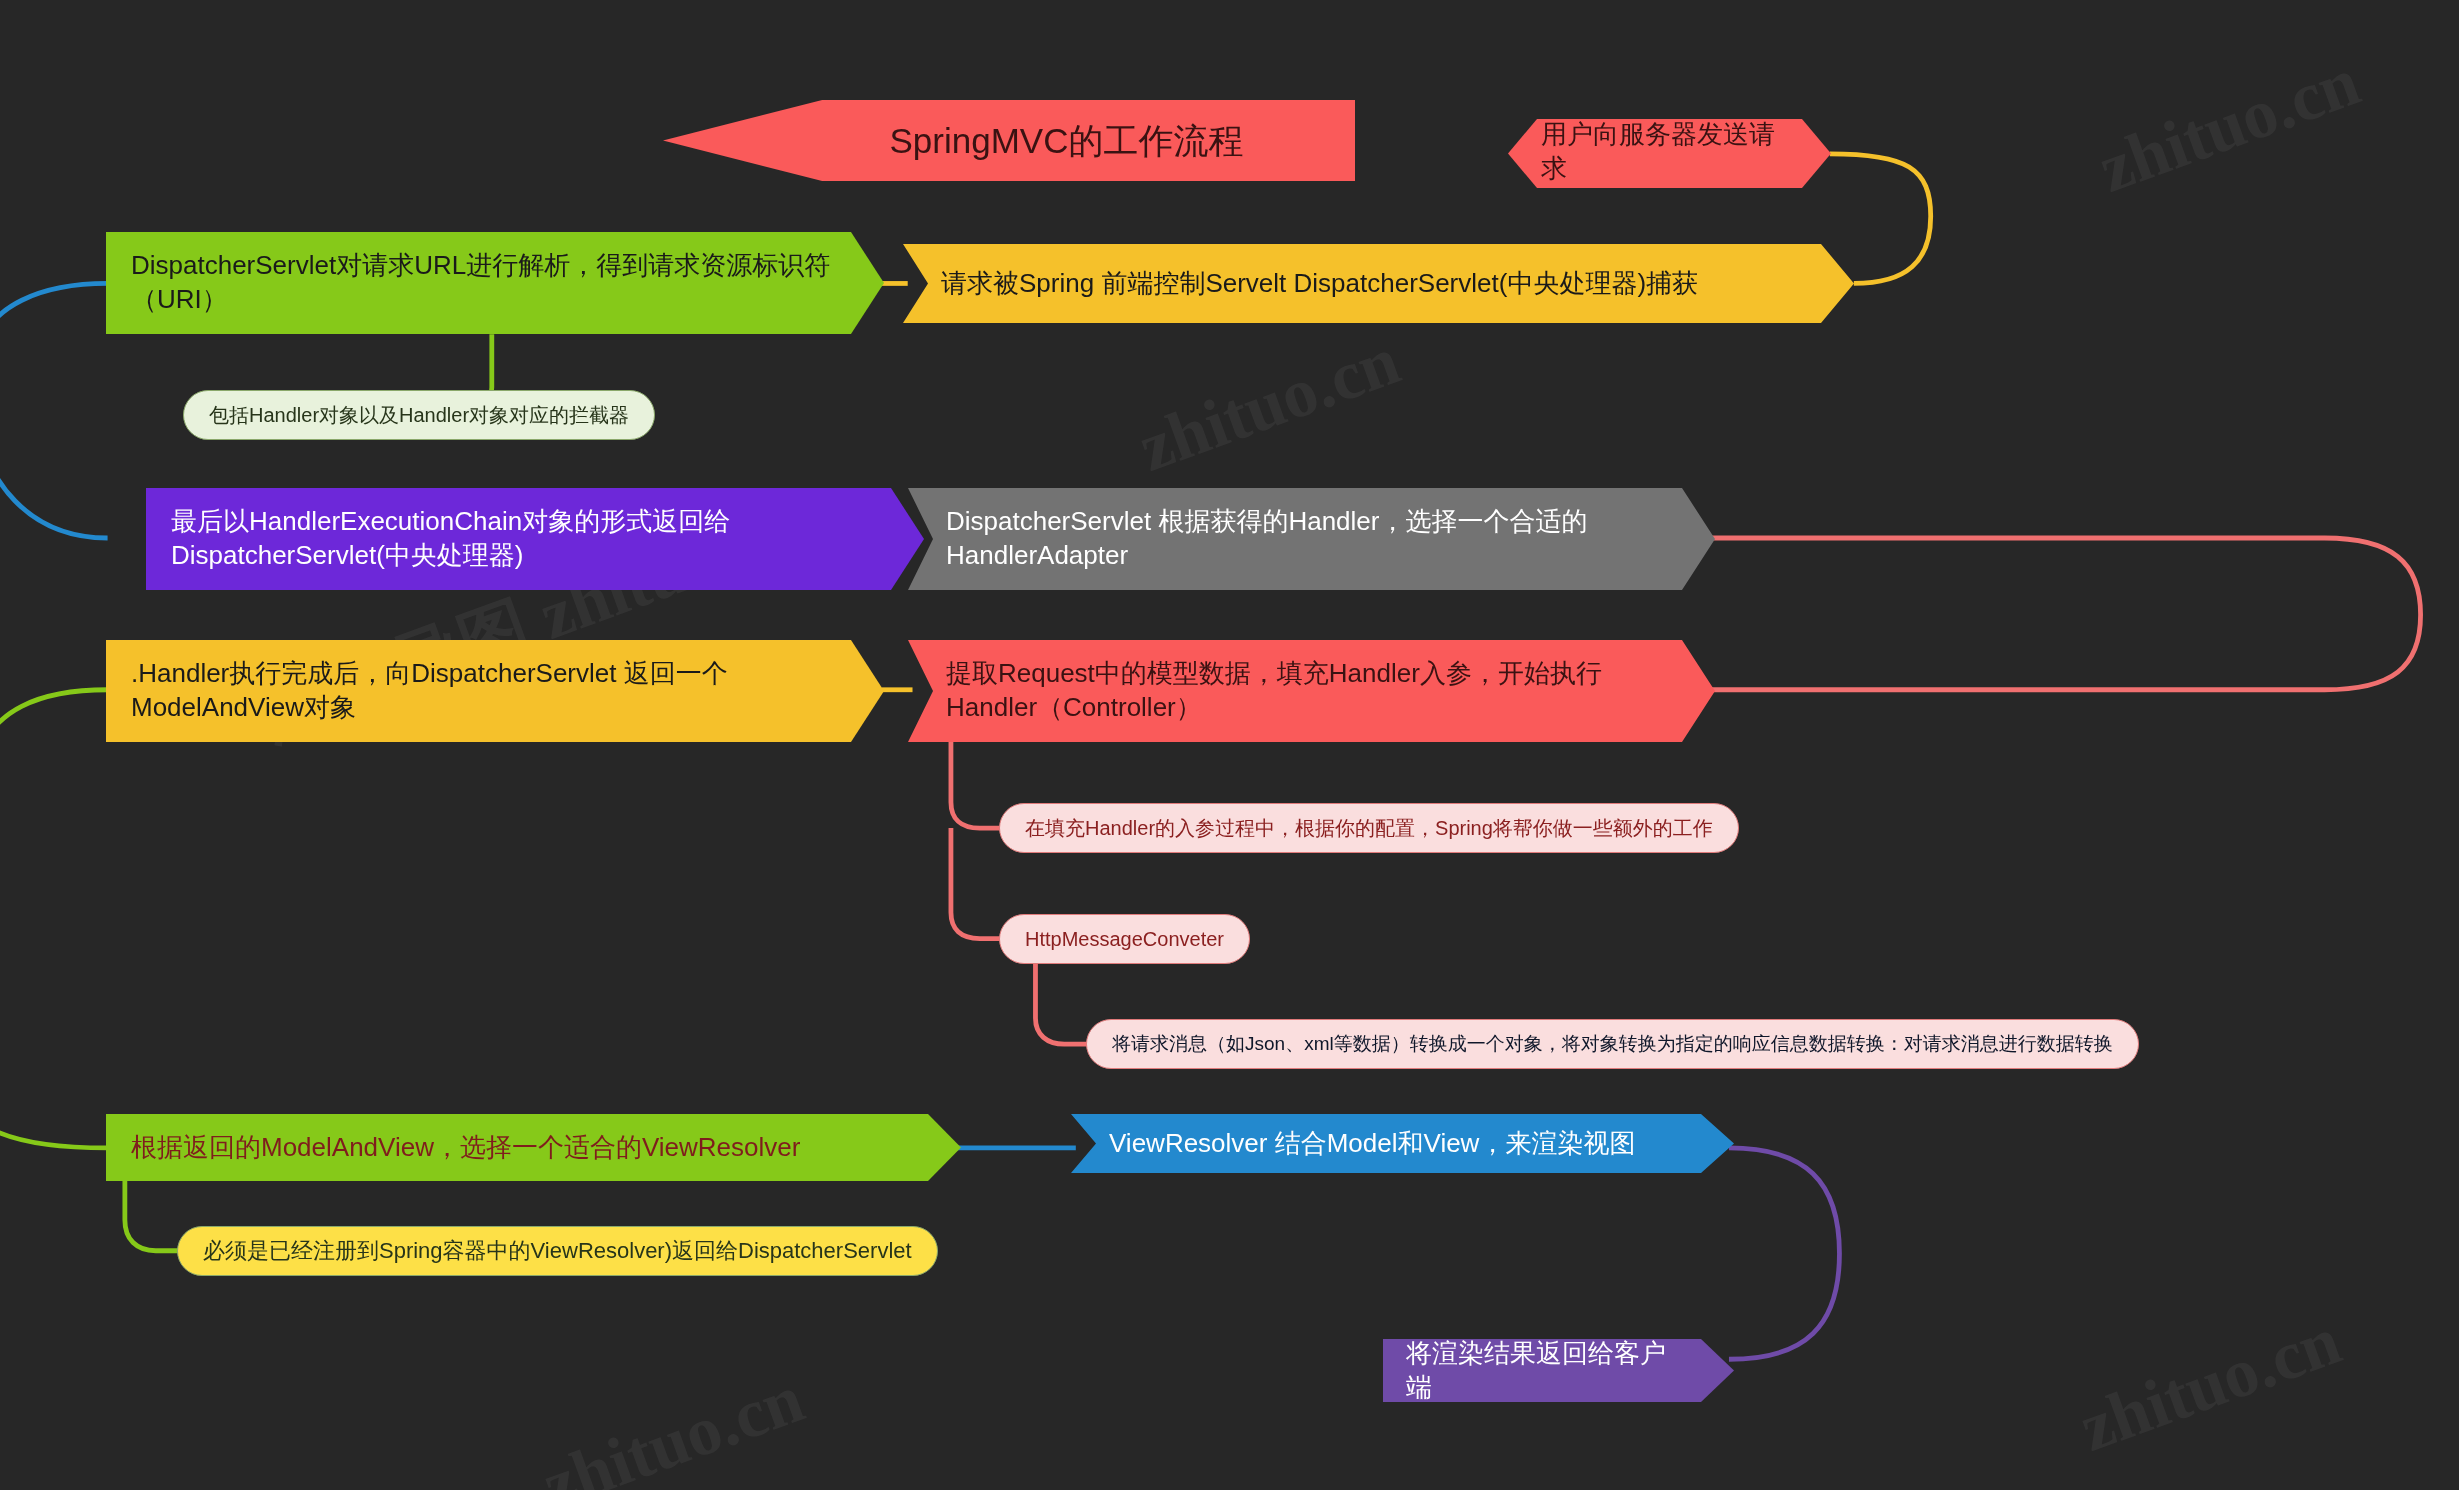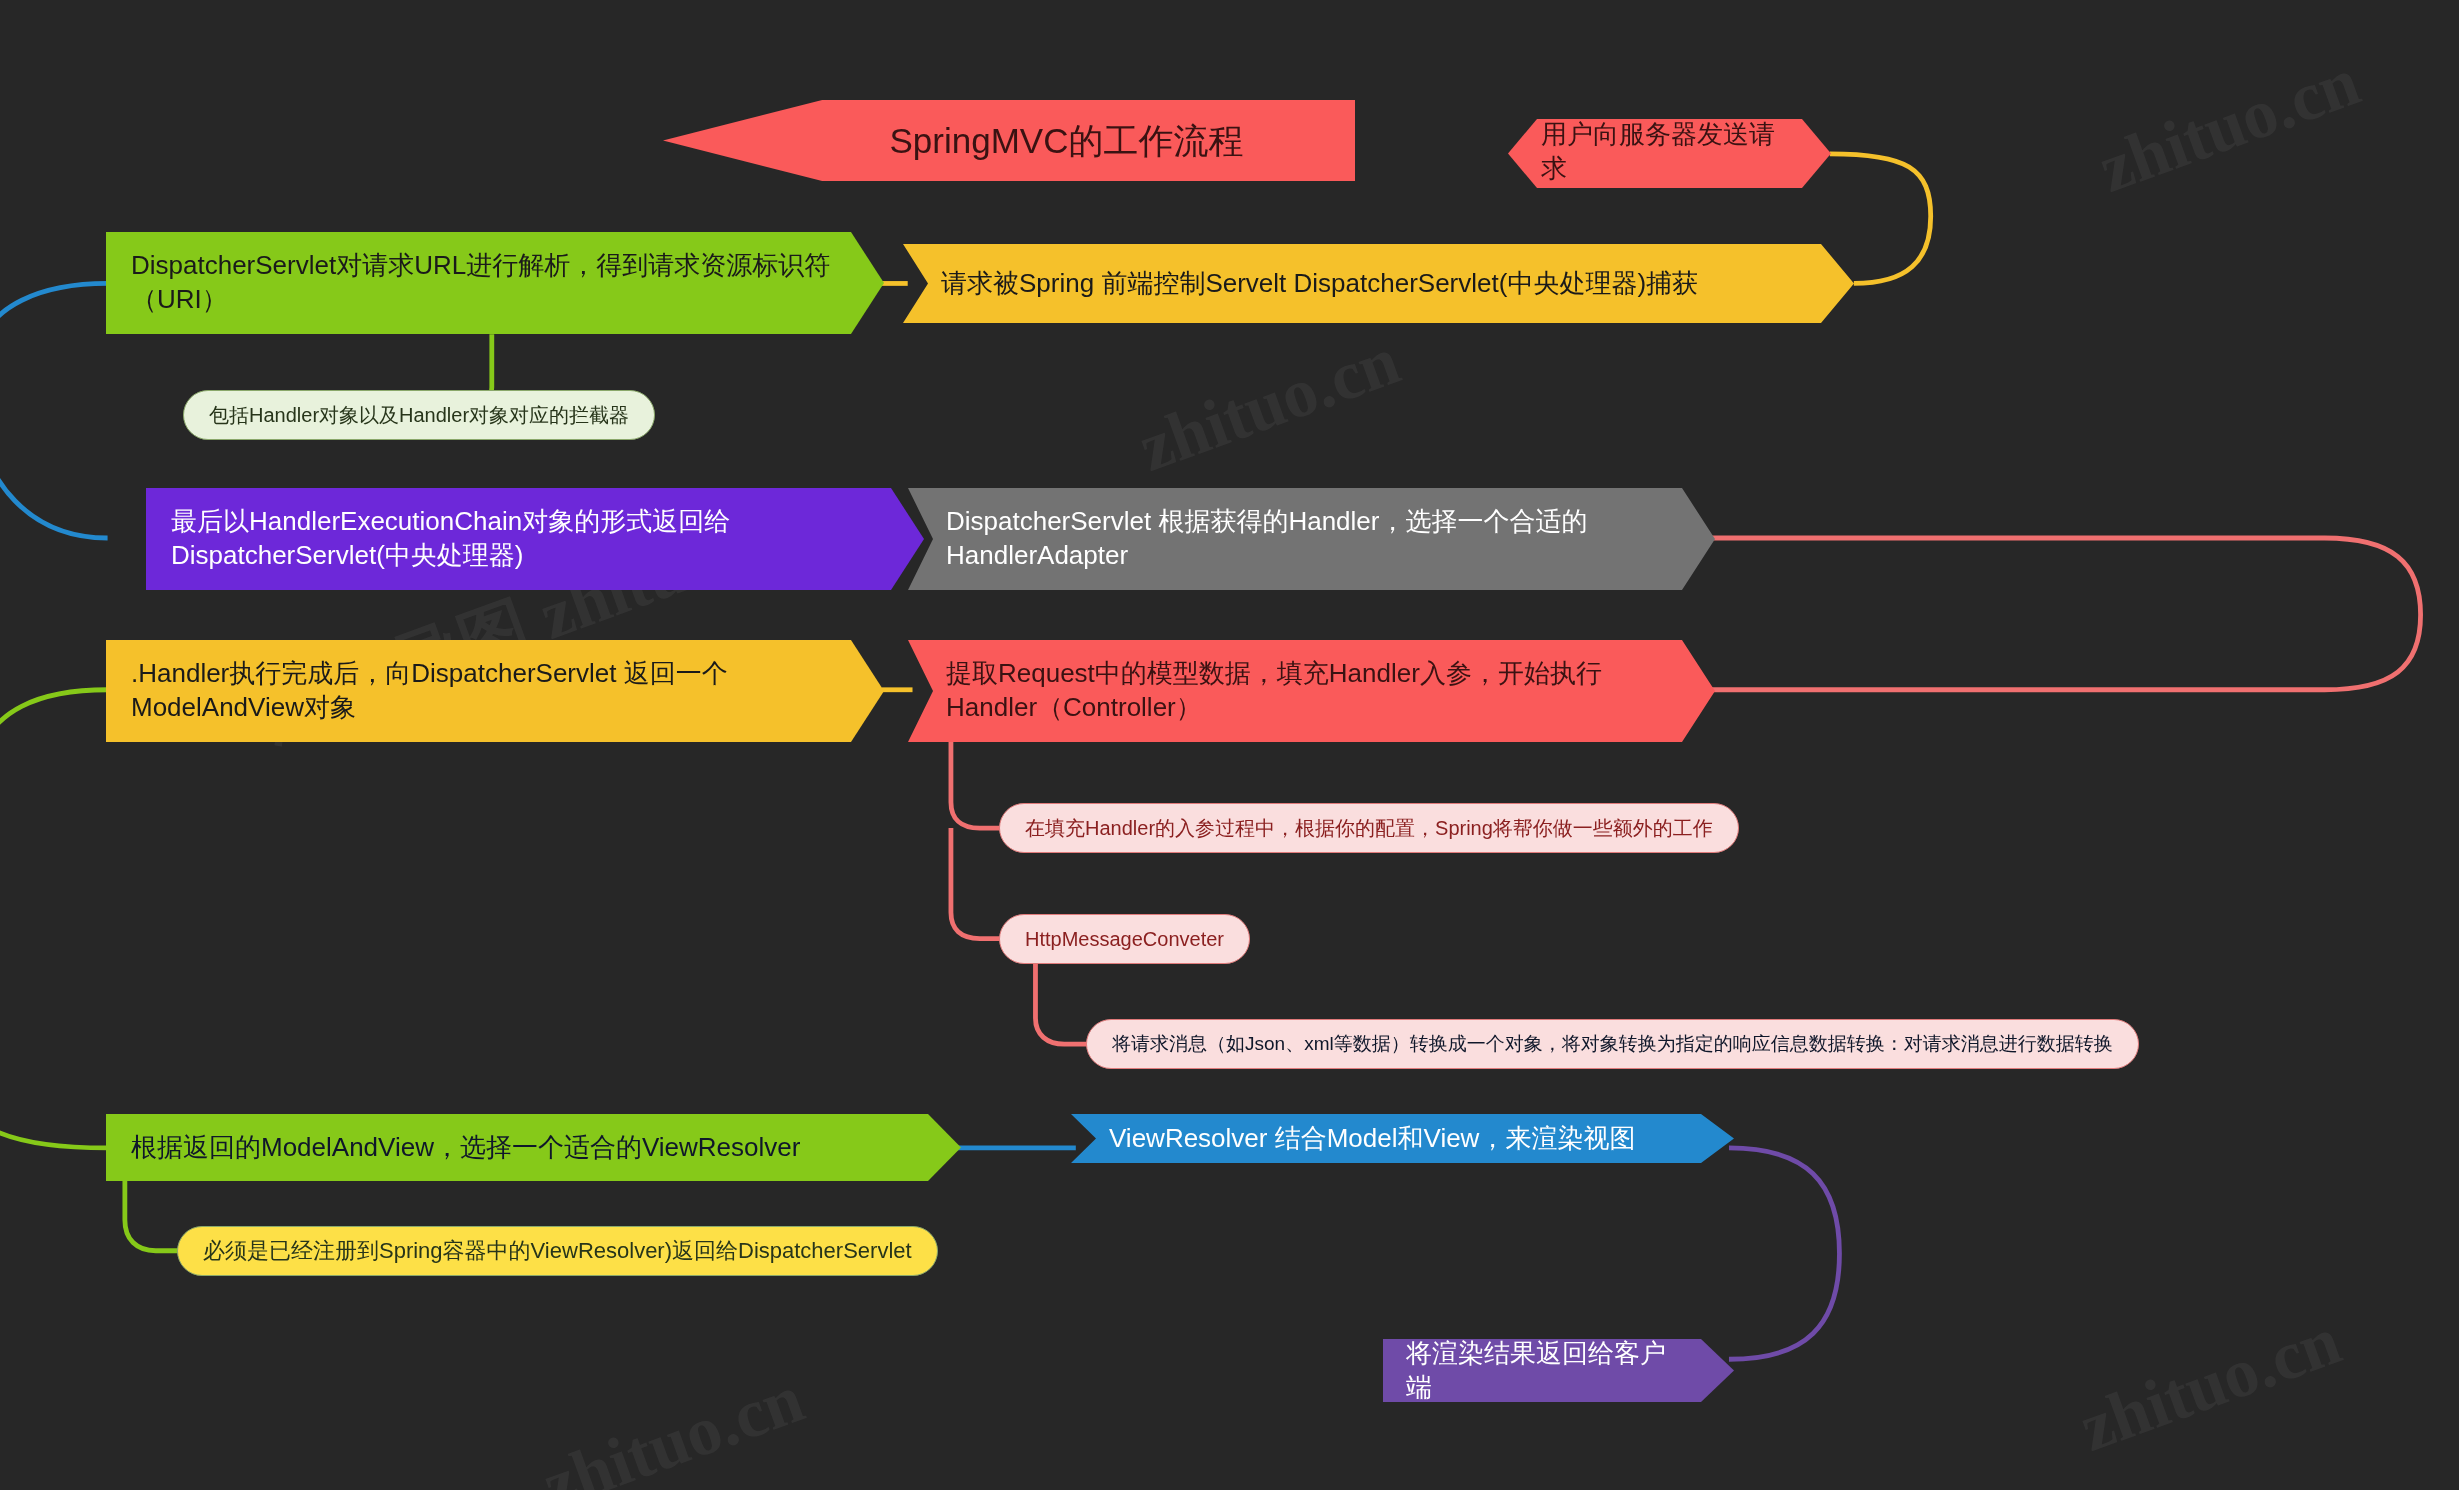--- a/index.html
+++ b/index.html
@@ -187,7 +187,7 @@
   </div>
 
   <div class="node chev-r" style="left:106px; top:1114px; width:855px; height:67px; background:#86C919;
-              padding:0 48px 0 25px; font-size:26px; color:#0f172a;">
+              padding:0 48px 0 25px; font-size:26px; color:#7f1d1d;">
     <span class="txt">根据返回的ModelAndView，选择一个适合的ViewResolver</span>
   </div>
 

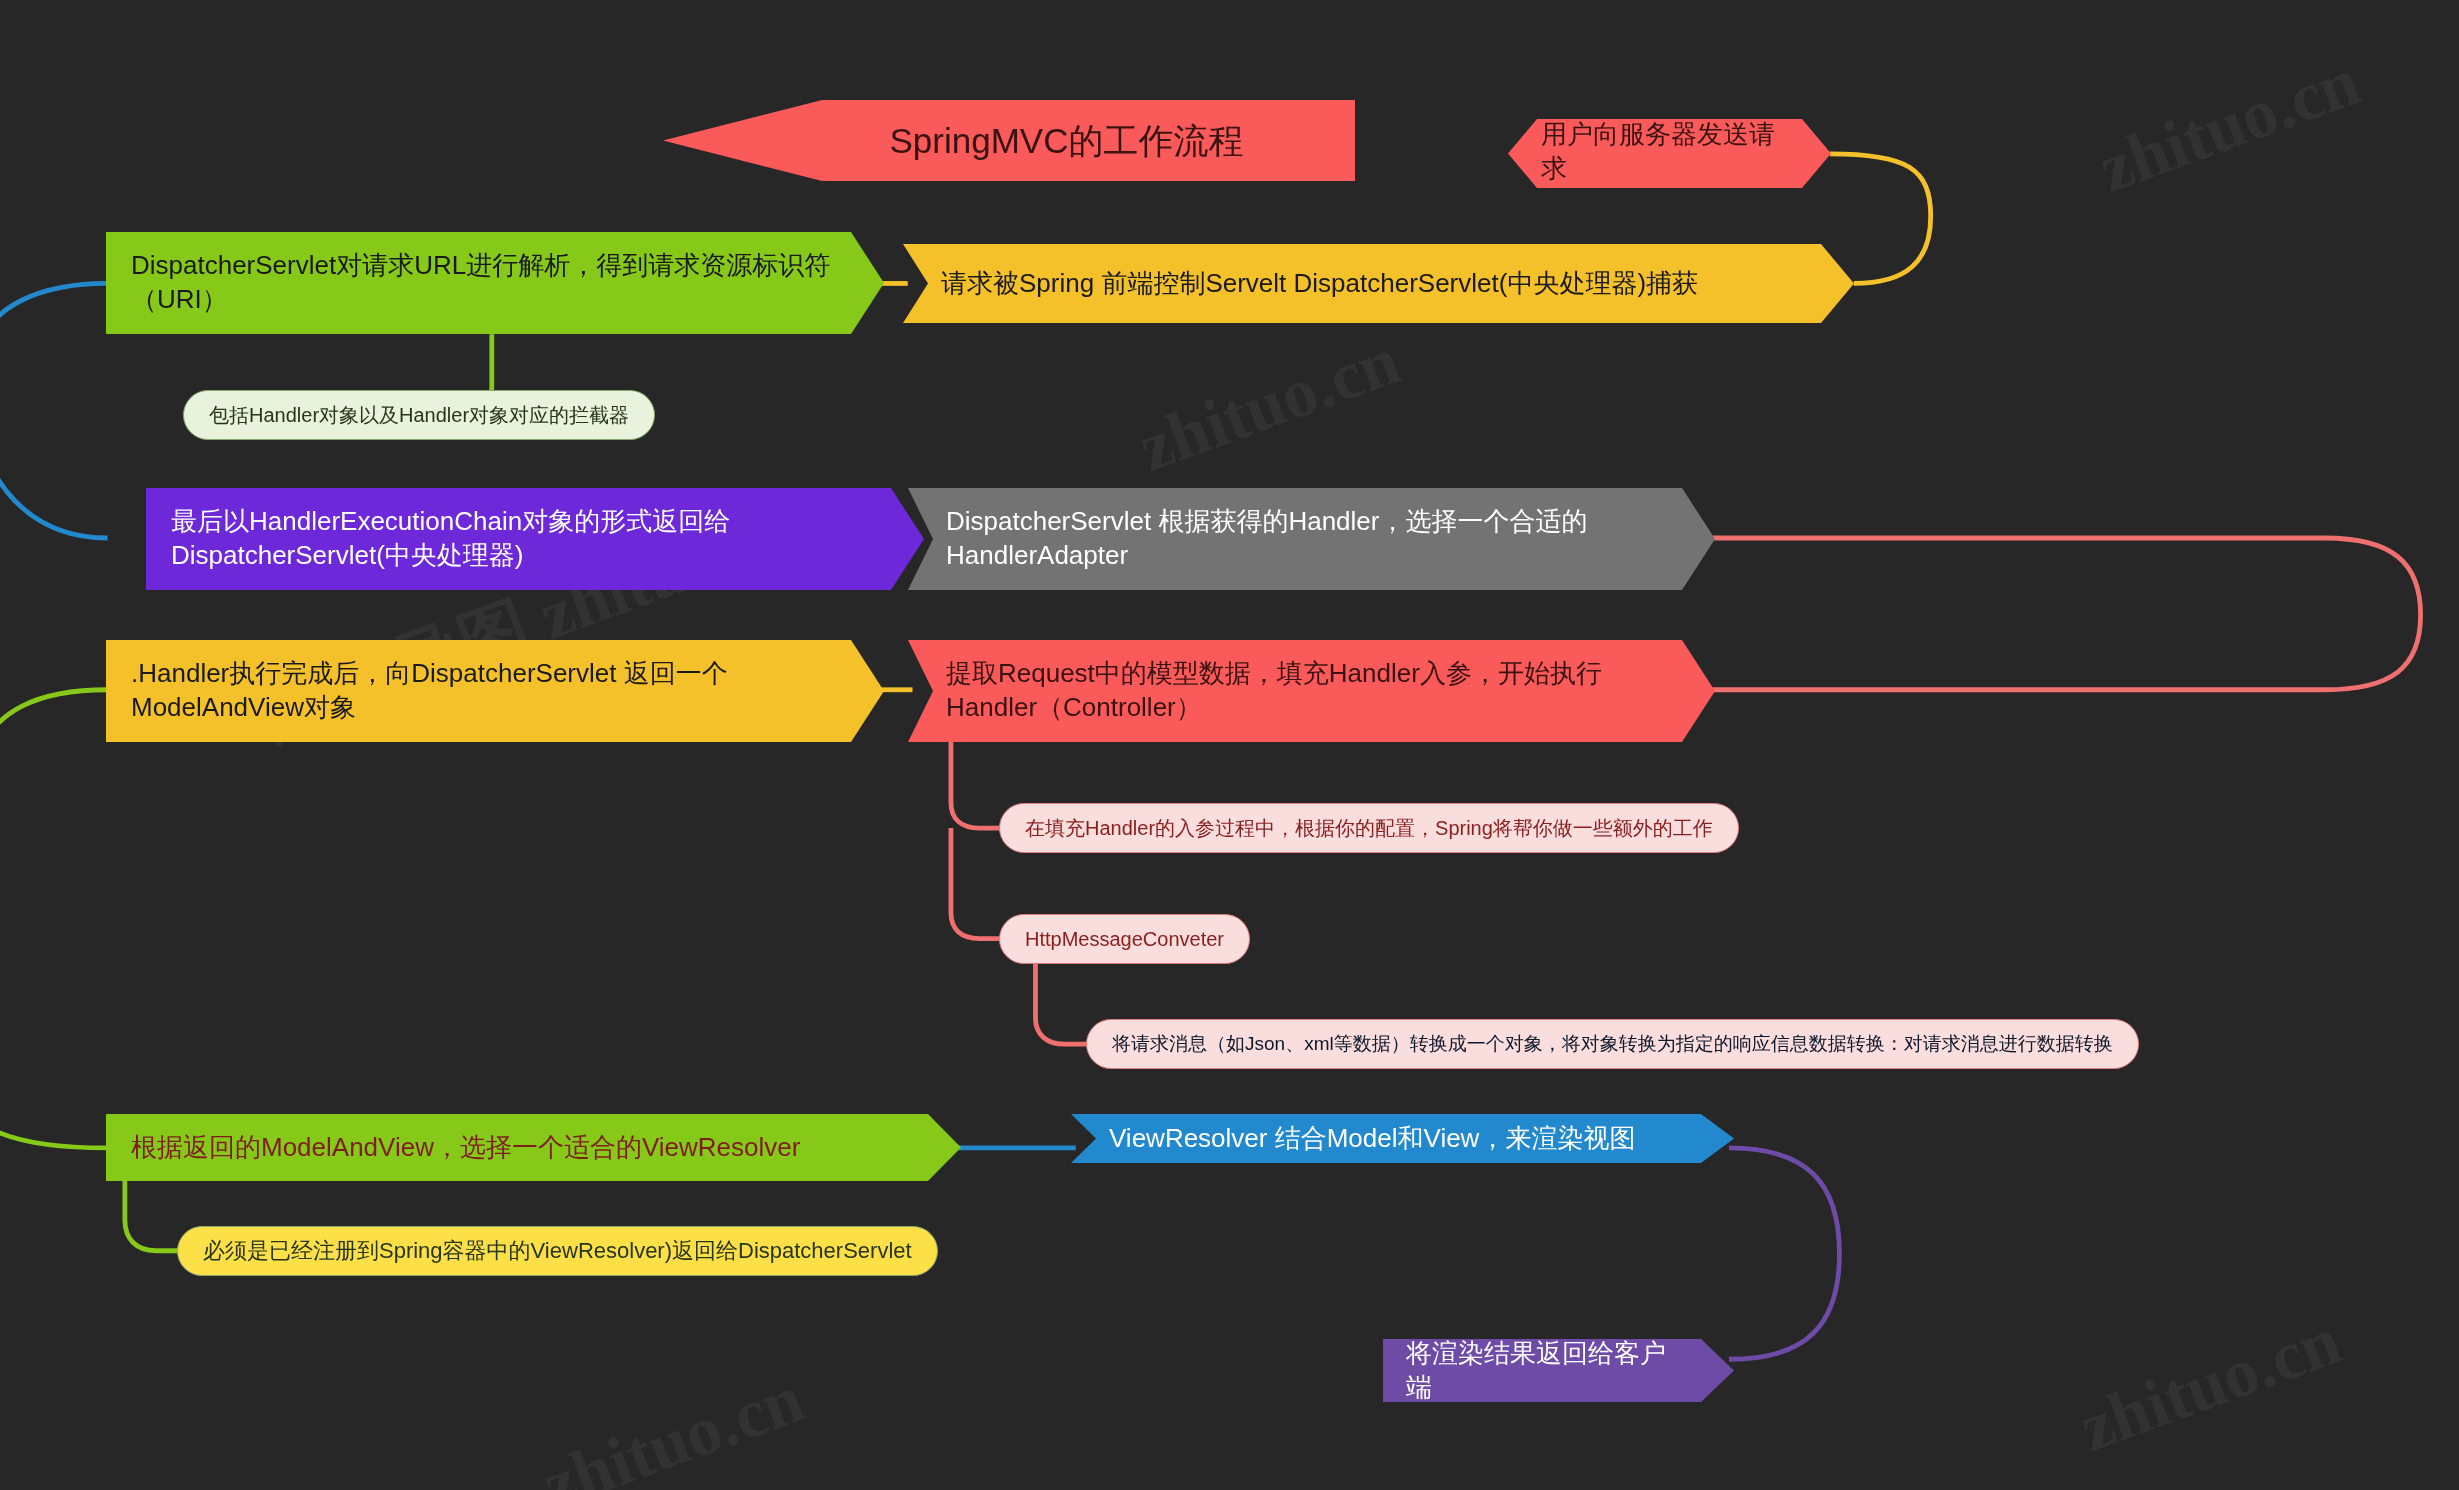--- a/index.html
+++ b/index.html
@@ -196,7 +196,7 @@
     <span>必须是已经注册到Spring容器中的ViewResolver)返回给DispatcherServlet</span>
   </div>
 
-  <div class="node chev-lr" style="left:1071px; top:1114px; width:663px; height:49px; background:#2389CE;
+  <div class="node chev-lr" style="left:1071px; top:1114px; width:663px; height:59px; background:#2389CE;
               padding:0 42px 0 38px; font-size:26px; color:#ffffff;justify-content:center;">
     <span class="txt">ViewResolver 结合Model和View，来渲染视图</span>
   </div>

